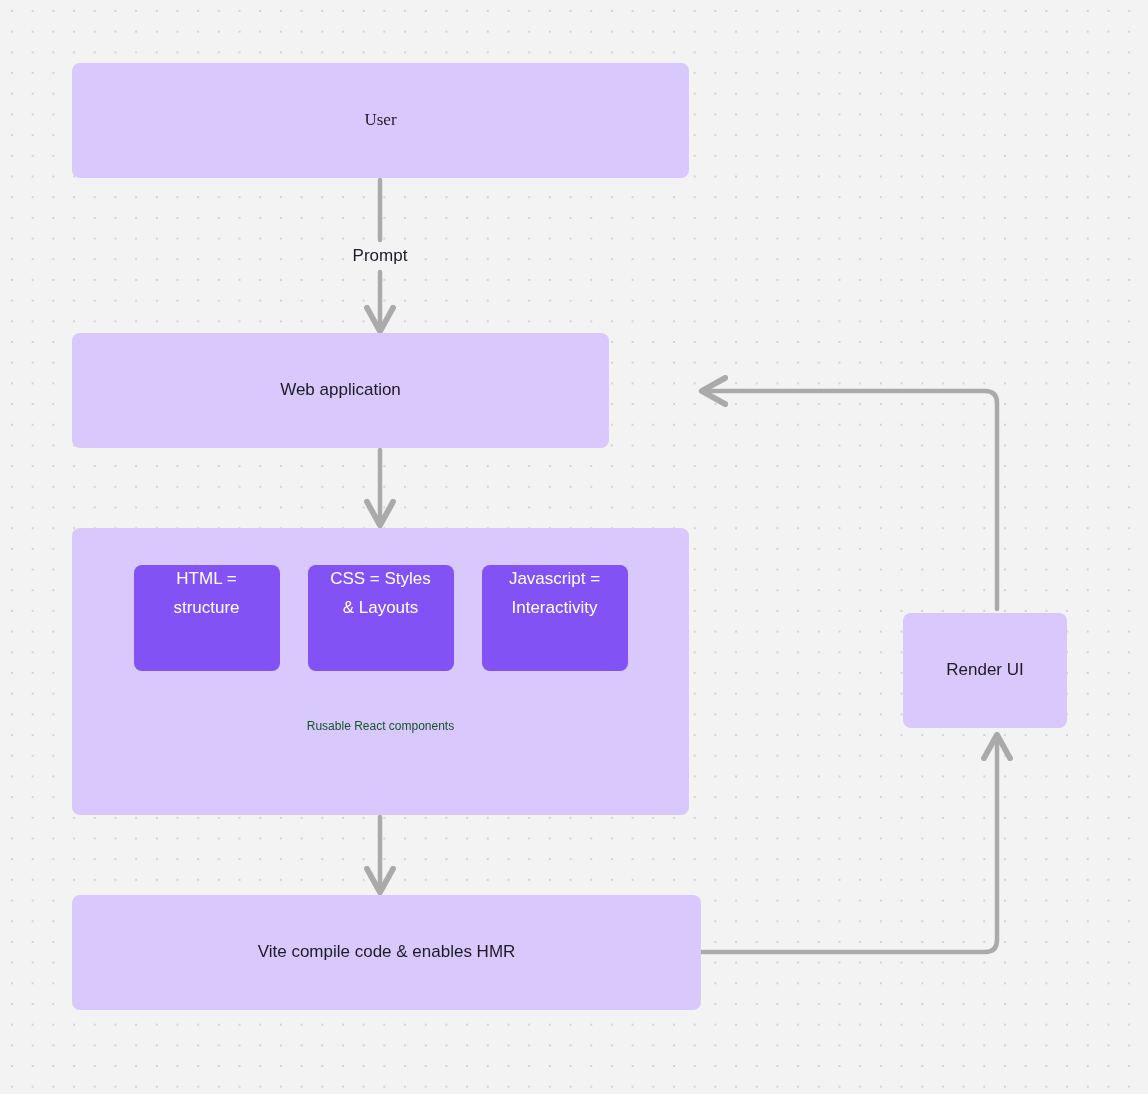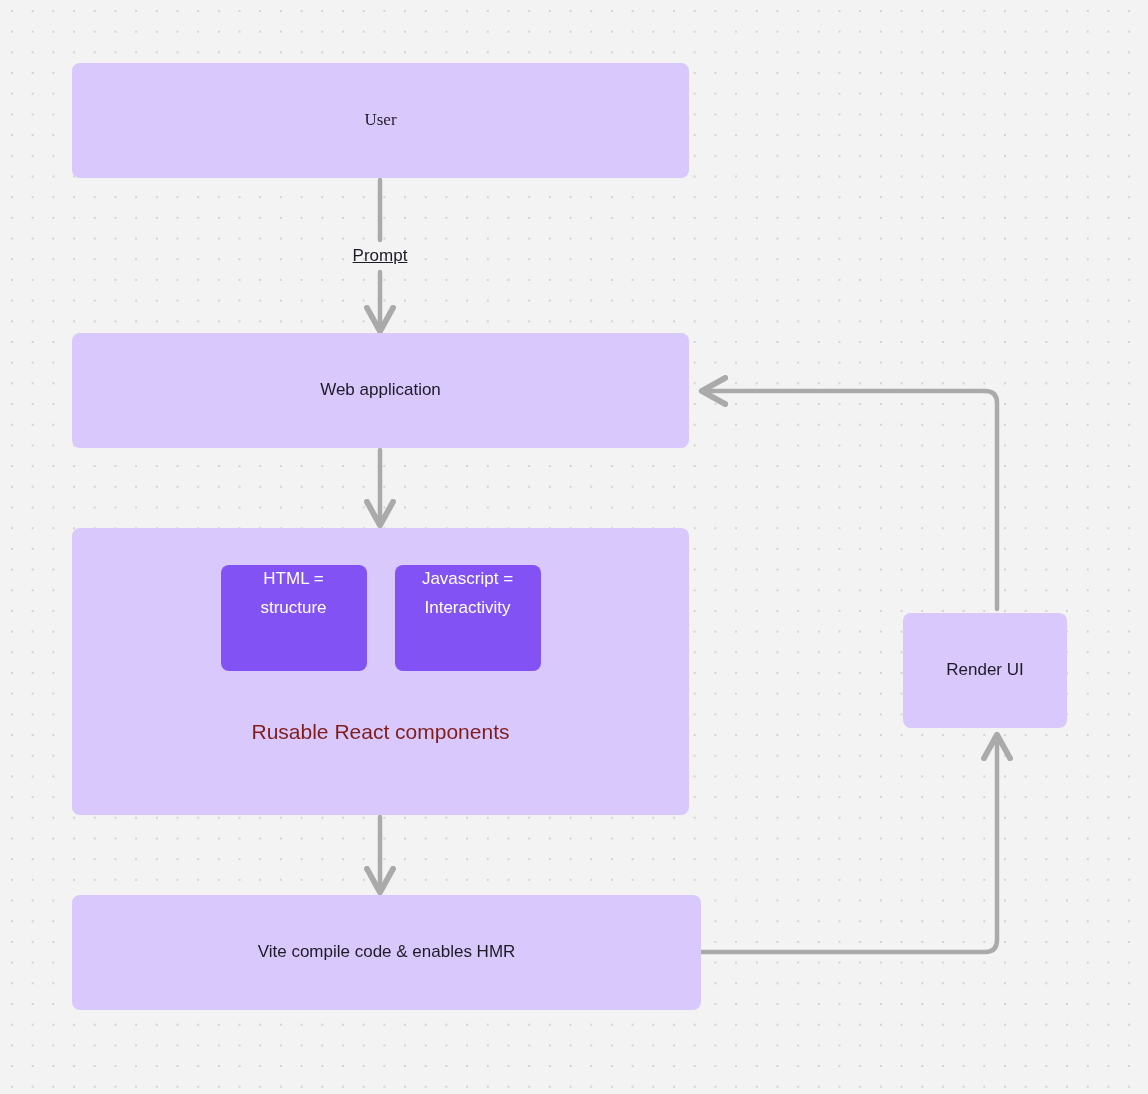--- a/index.html
+++ b/index.html
@@ -94,7 +94,6 @@
     left: 330px;
     top: 246px;
     width: 100px;
-    text-decoration: underline;
   }
 </style>
 </head>

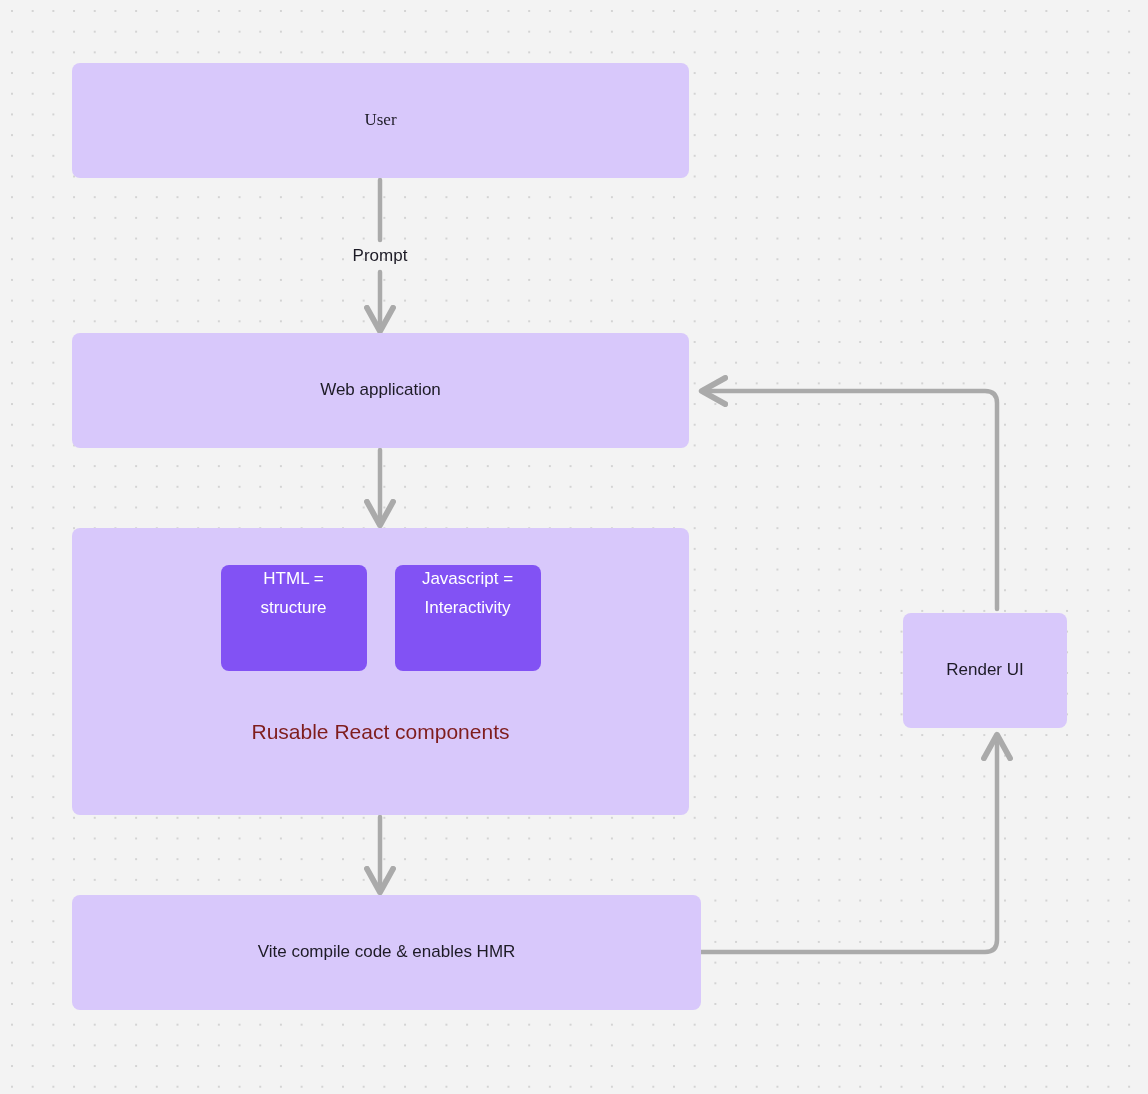--- a/index.html
+++ b/index.html
@@ -44,7 +44,7 @@
     text-align: center;
   }
   .node-user      { left: 72px;  top: 63px;  width: 617px; height: 115px; font-family: Liberation Serif, serif; }
-  .node-web       { left: 72px;  top: 333px; width: 617px; height: 115px; }
+  .node-web       { left: 72px;  top: 333px; width: 537px; height: 115px; }
   .node-react     { left: 72px;  top: 528px; width: 617px; height: 287px;
                     display: block; }
   .node-vite      { left: 72px;  top: 895px; width: 629px; height: 115px; }

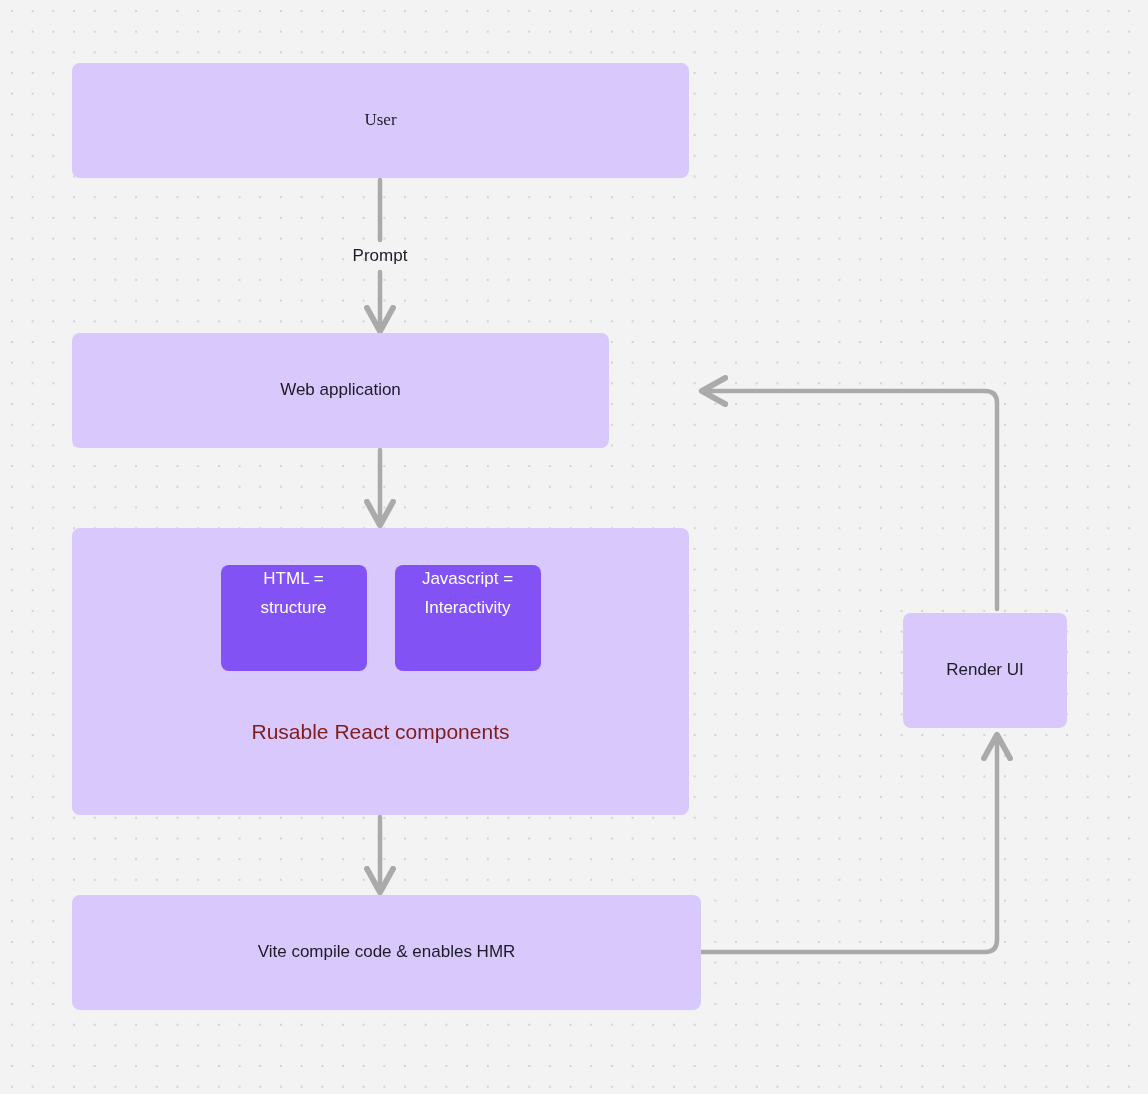--- a/index.html
+++ b/index.html
@@ -142,6 +142,12 @@
         </span>
       </div>
 
+      <div class="inner-node">
+        <span>
+          <span>CSS = Styles</span><br>
+          <span>&amp; Layouts</span>
+        </span>
+      </div>
 
       <div class="inner-node">
         <span>

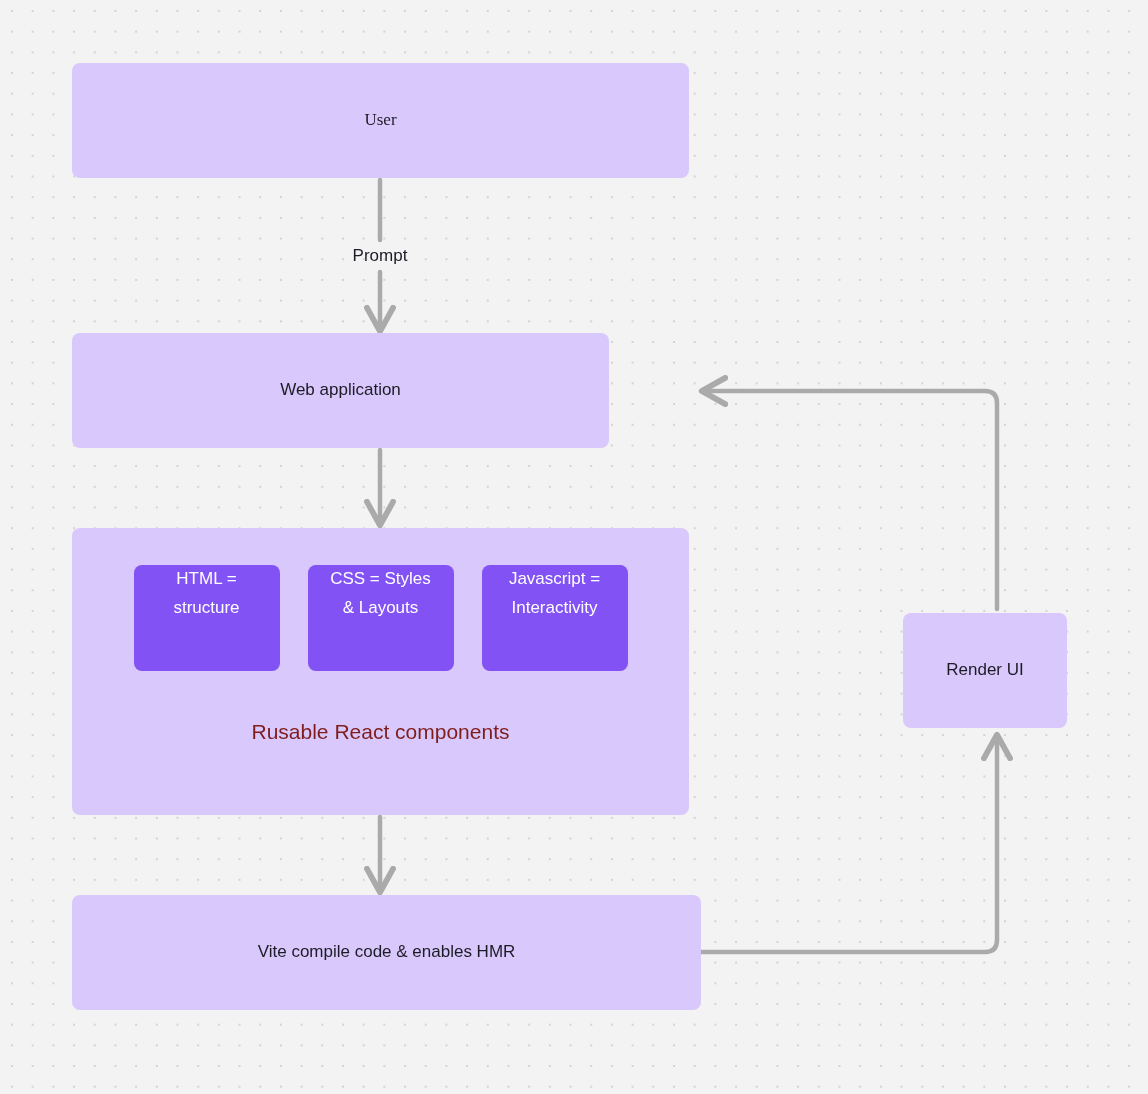--- a/index.html
+++ b/index.html
@@ -79,8 +79,8 @@
     top: 190px;
     width: 617px;
     text-align: center;
-    font-size: 21px;
-    color: #7f1d1d;
+    font-size: 12px;
+    color: #14532d;
   }
   .edge-label {
     position: absolute;

